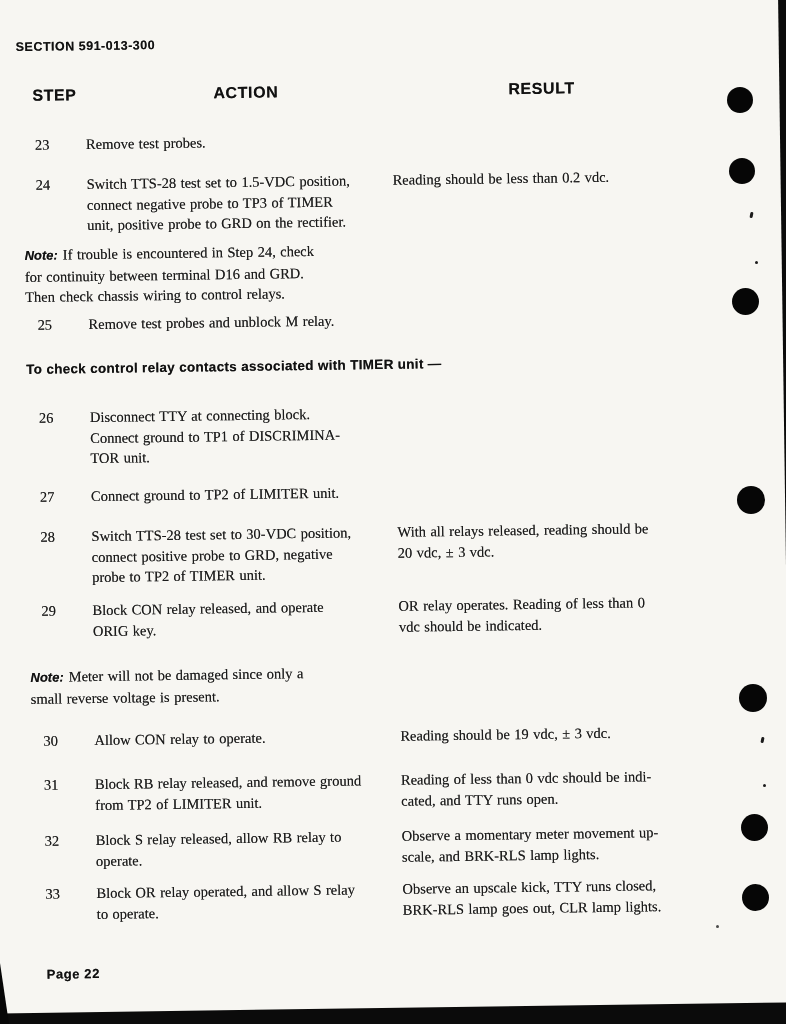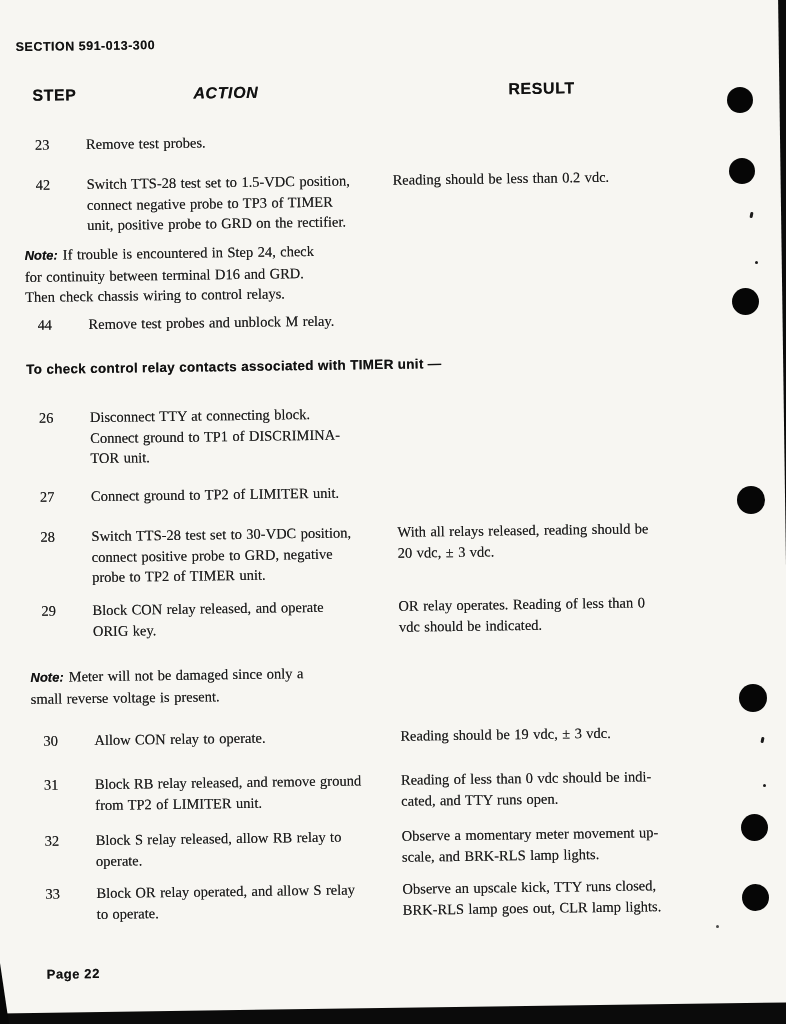--- a/index.html
+++ b/index.html
@@ -43,7 +43,7 @@
     font-size:16px;letter-spacing:0.6px;line-height:14px;
   }
   .col-head.step{left:38px;}
-  .col-head.action{left:199px;font-style:italic;}
+  .col-head.action{left:219px;}
   .col-head.result{left:514px;}
   .row{position:absolute;left:0;width:786px;}
   .step-num{

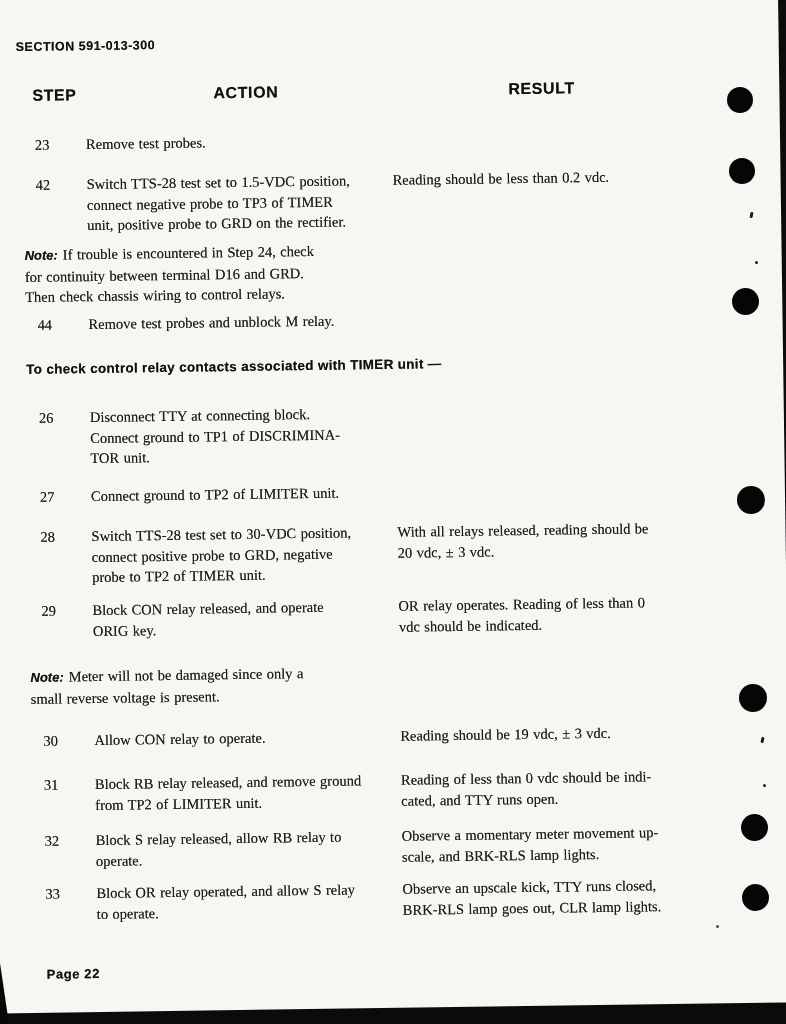--- a/index.html
+++ b/index.html
@@ -115,7 +115,7 @@
       </div>
 
       <div class="row" style="top:170px">
-        <div class="step-num">42</div>
+        <div class="step-num">24</div>
         <div class="action-cell">Switch TTS-28 test set to 1.5-VDC position,
 connect negative probe to TP3 of TIMER
 unit, positive probe to GRD on the rectifier.</div>

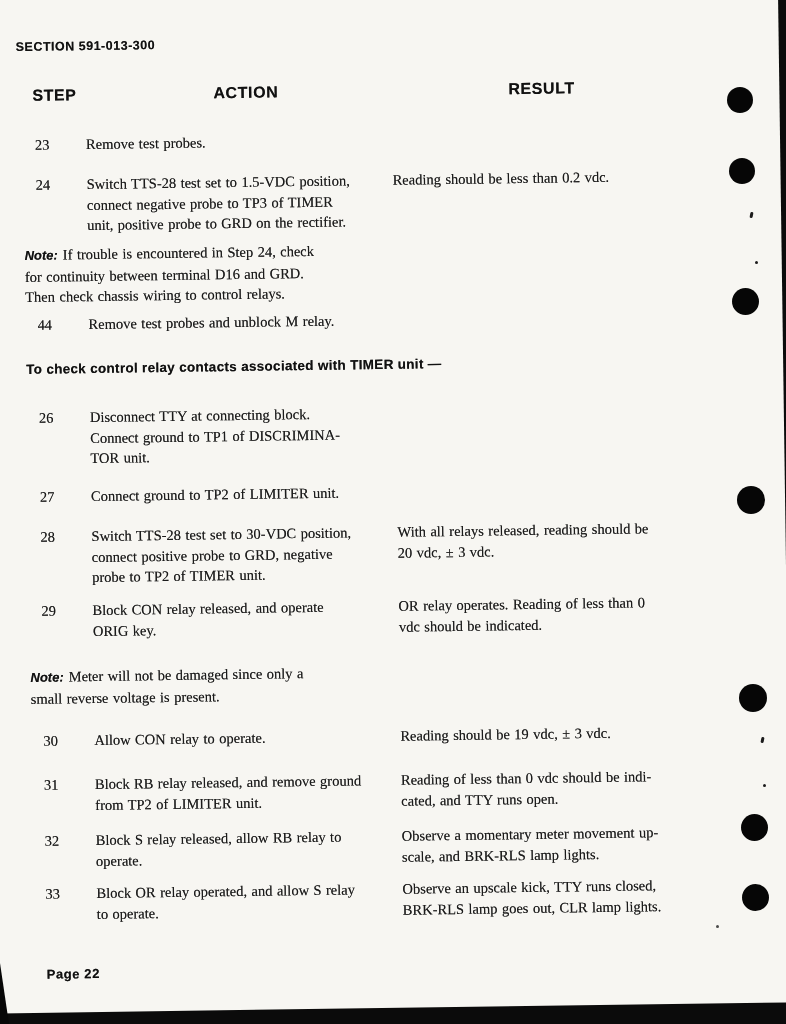--- a/index.html
+++ b/index.html
@@ -129,7 +129,7 @@
       </div>
 
       <div class="row" style="top:310px">
-        <div class="step-num">44</div>
+        <div class="step-num">25</div>
         <div class="action-cell">Remove test probes and unblock M relay.</div>
       </div>
 

